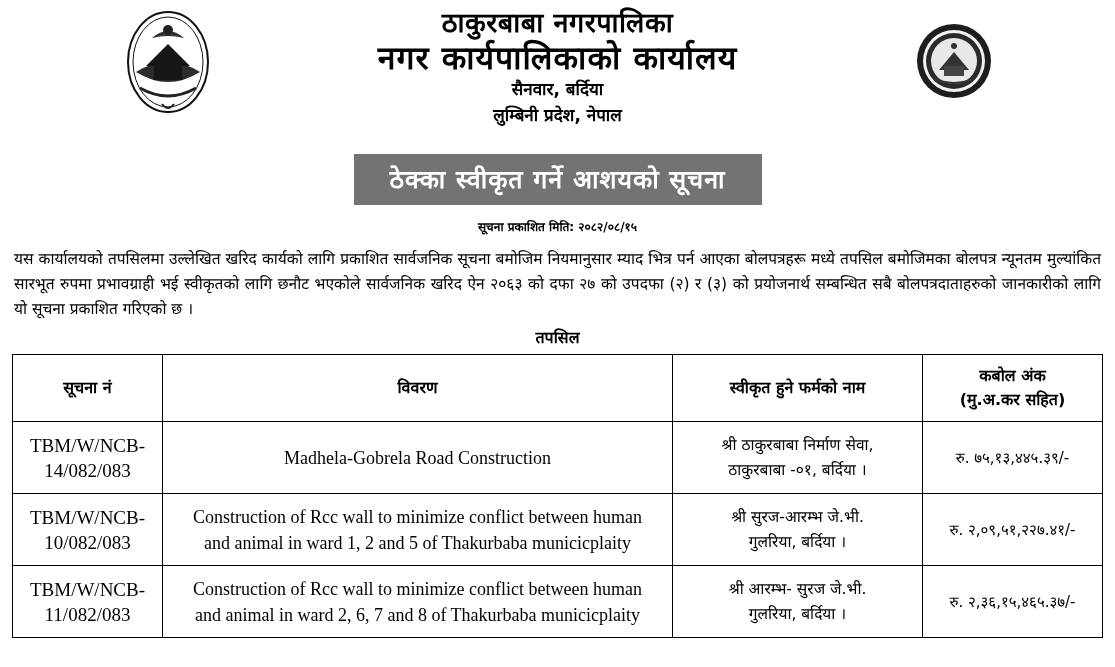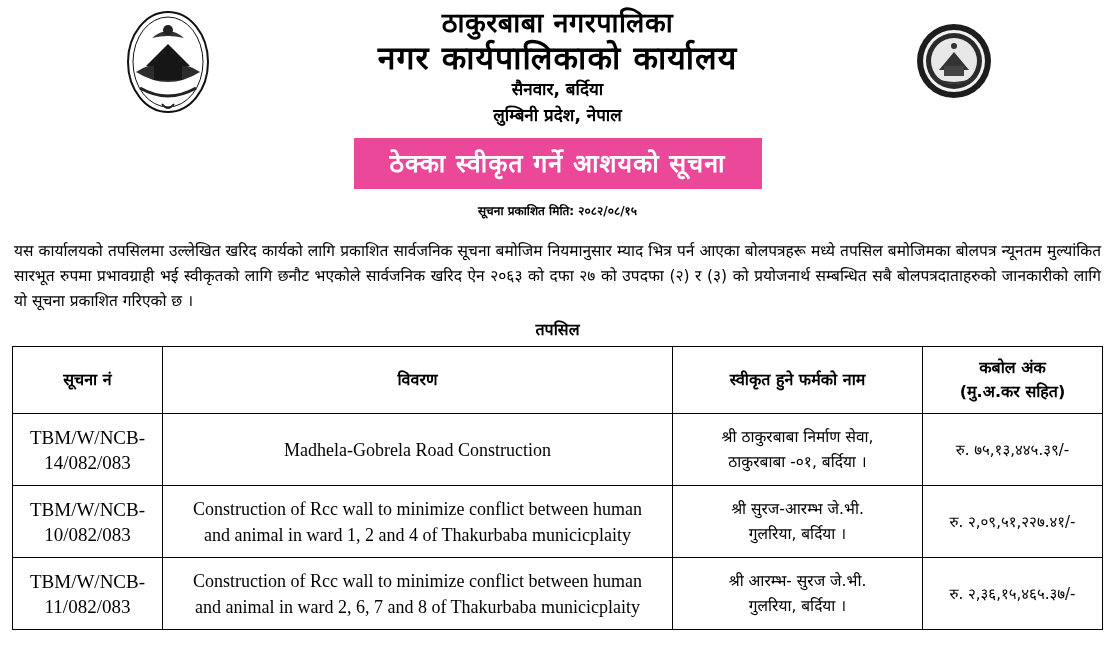--- a/index.html
+++ b/index.html
@@ -76,13 +76,14 @@
   }
   .banner {
     display: inline-block;
-    background: #ec4899;
+    background: #737373;
     color: #ffffff;
     font-family: "DejaVu Sans", sans-serif;
     font-weight: bold;
     font-size: 25px;
     padding: 7px 36px 10px 36px;
     letter-spacing: 1px;
+    margin-top: 16px;
   }
 
   .pub-date {

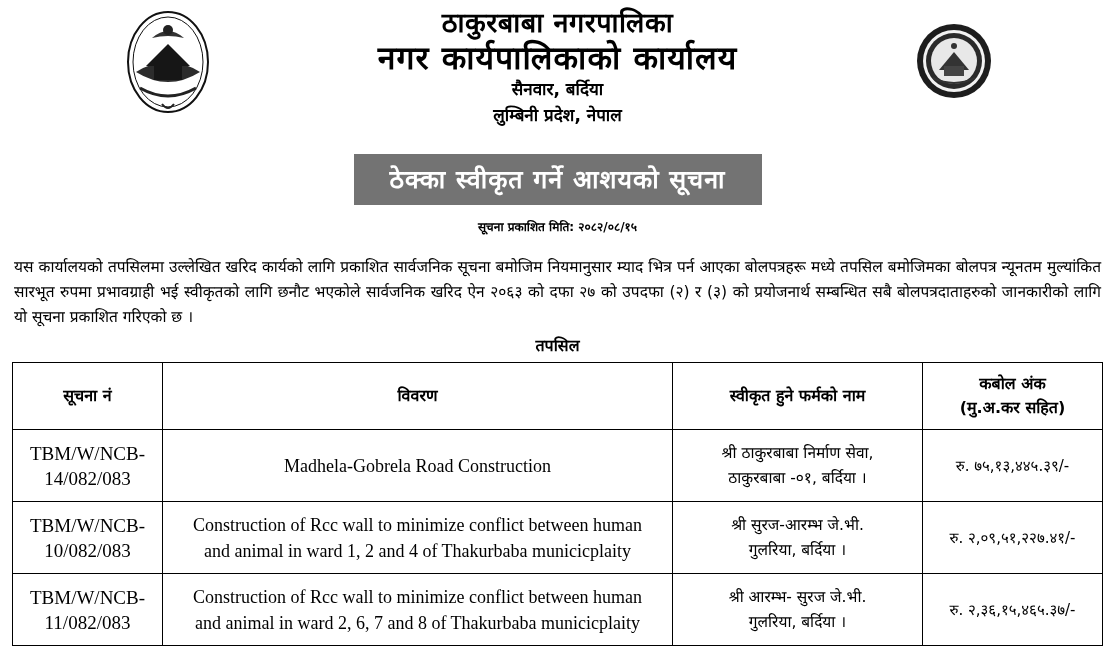--- a/index.html
+++ b/index.html
@@ -99,7 +99,7 @@
     font-size: 15.5px;
     line-height: 25px;
     text-align: justify;
-    margin-top: 20px;
+    margin-top: 12px;
     padding: 0 2px;
   }
 

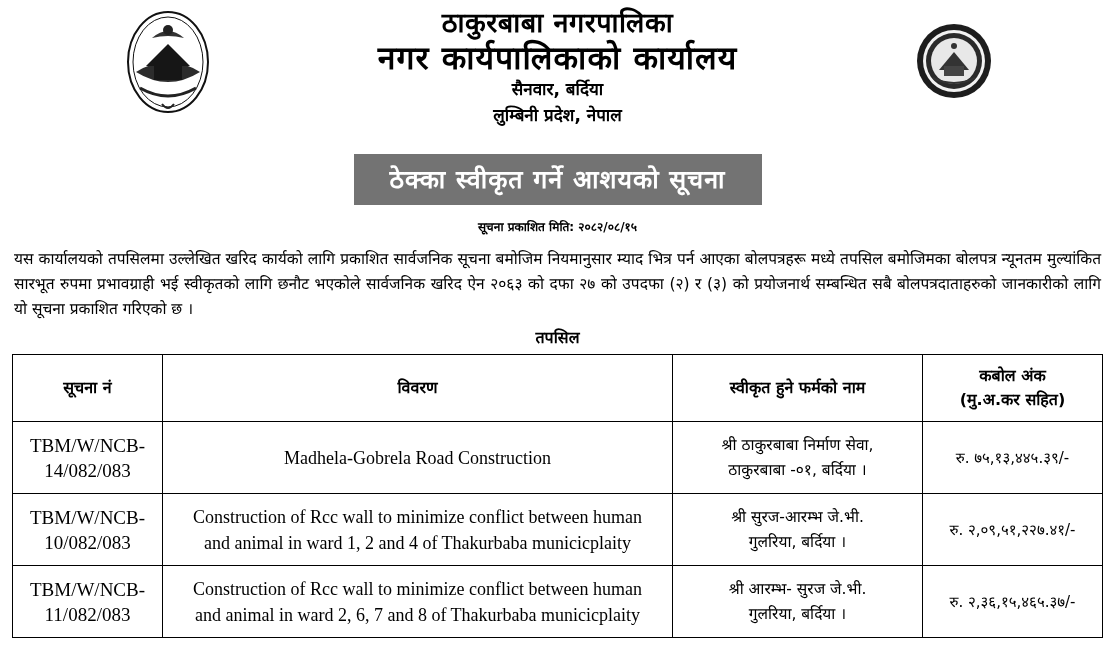--- a/index.html
+++ b/index.html
@@ -253,7 +253,7 @@
         </td>
         <td class="c-desc two-line">
           <span>Construction of Rcc wall to minimize conflict between human</span>
-          <span>and animal in ward 1, 2 and 4 of Thakurbaba municicplaity</span>
+          <span>and animal in ward 1, 2 and 5 of Thakurbaba municicplaity</span>
         </td>
         <td class="c-firm two-line">
           <span>श्री सुरज-आरम्भ जे.भी.</span>

